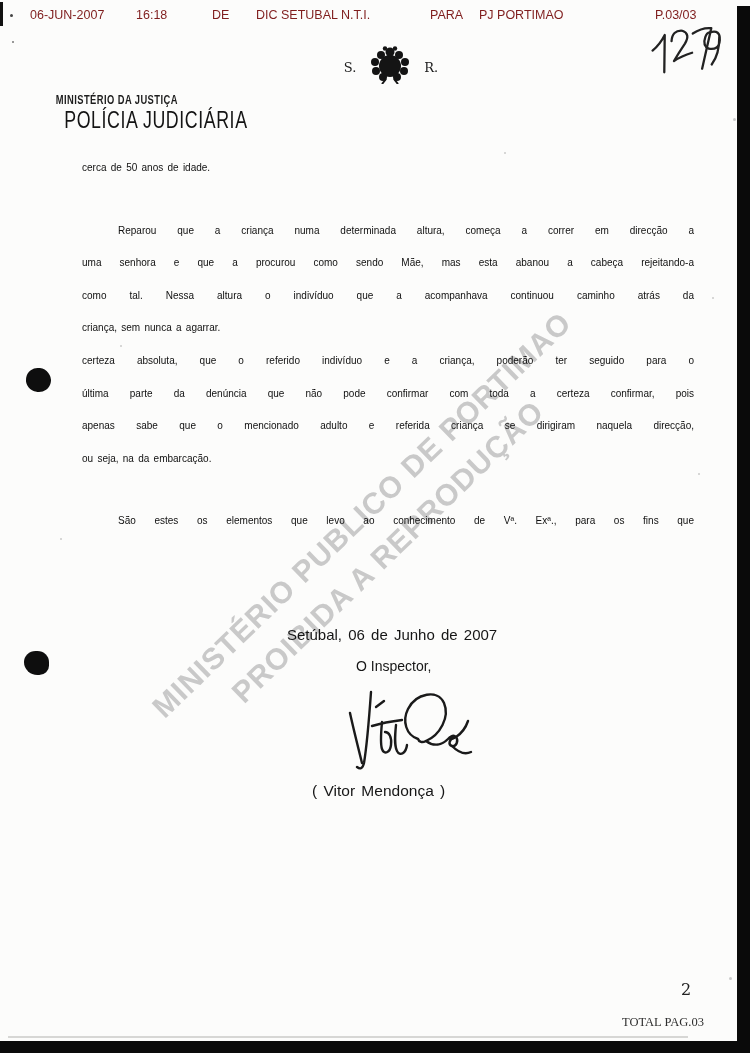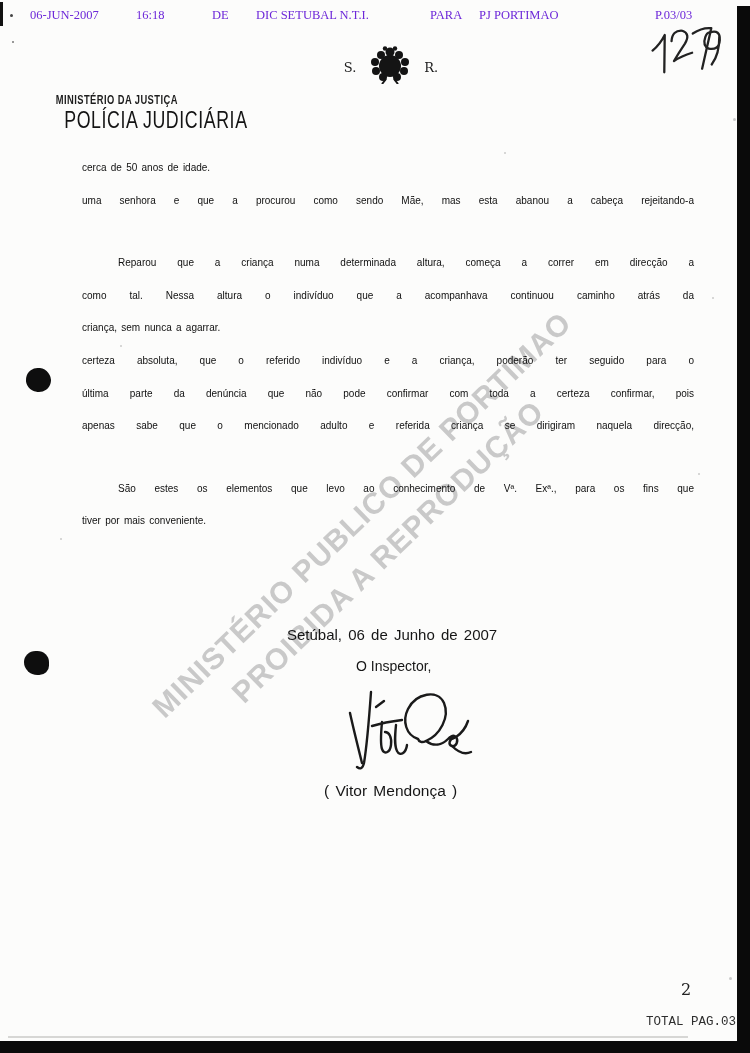--- a/index.html
+++ b/index.html
@@ -14,7 +14,7 @@
   }
   
   .faxline{position:absolute;top:8px;left:0;width:626px;height:18px;
-    font-family:Liberation Serif, serif;font-size:12.5px;color:#6d28d9;}
+    font-family:Liberation Sans, sans-serif;font-size:12.5px;color:#7f1d1d;}
   .faxline span{position:absolute;white-space:nowrap;}
   .fh-date{left:30px;}
   .fh-time{left:136px;}

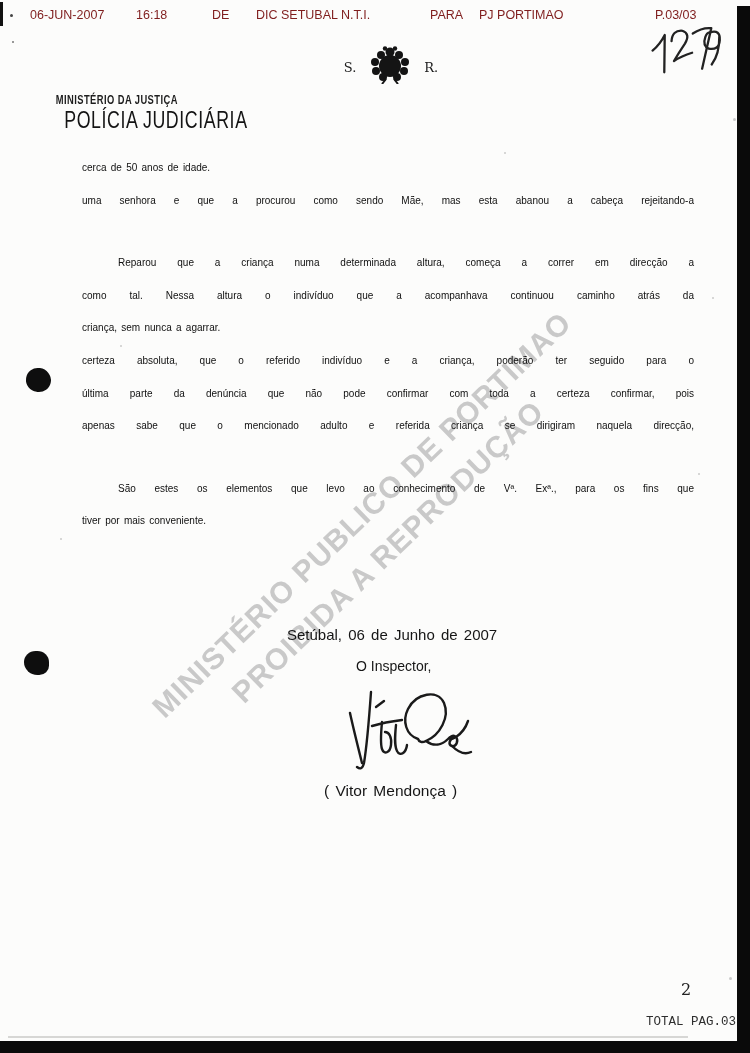--- a/index.html
+++ b/index.html
@@ -140,8 +140,8 @@
 
   <div class="body-text">
       <div class="bline">cerca de 50 anos de idade.</div>
+      <div class="bline indent just gap">Reparou que a criança numa determinada altura, começa a correr em direcção a</div>
       <div class="bline just">uma senhora e que a procurou como sendo Mãe, mas esta abanou a cabeça rejeitando-a</div>
-      <div class="bline indent just gap">Reparou que a criança numa determinada altura, começa a correr em direcção a</div>
       <div class="bline just">como tal. Nessa altura o indivíduo que a acompanhava continuou caminho atrás da</div>
       <div class="bline">criança, sem nunca a agarrar.</div>
       <div class="bline just">certeza absoluta, que o referido indivíduo e a criança, poderão ter seguido para o</div>

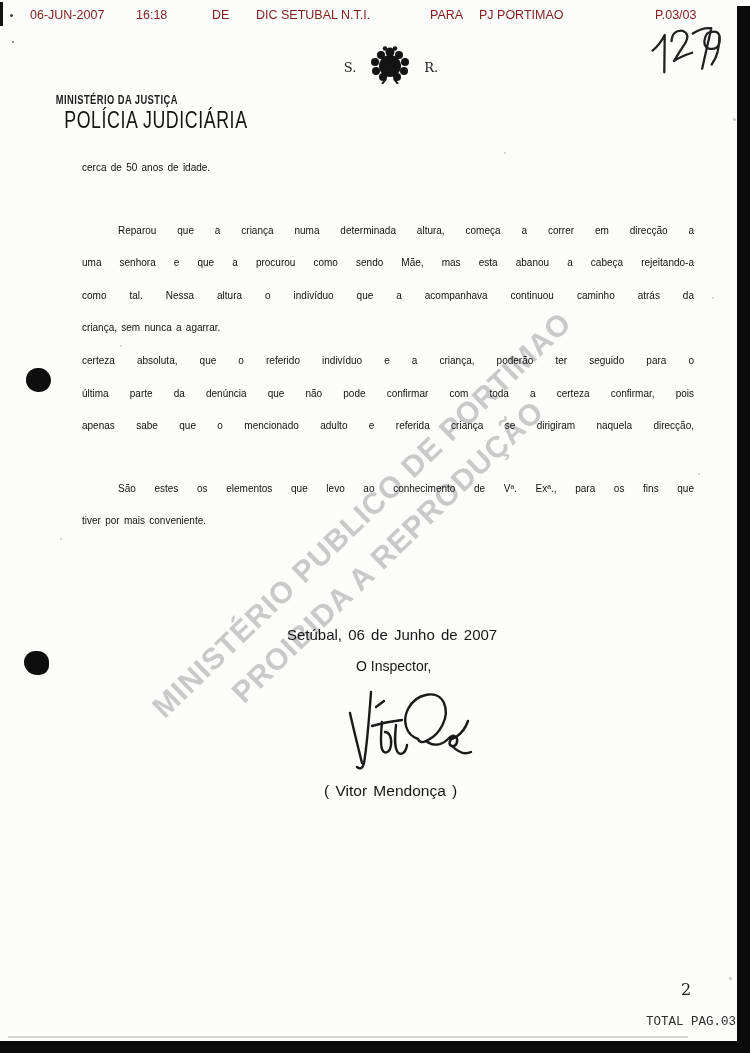--- a/index.html
+++ b/index.html
@@ -147,6 +147,7 @@
       <div class="bline just">certeza absoluta, que o referido indivíduo e a criança, poderão ter seguido para o</div>
       <div class="bline just">última parte da denúncia que não pode confirmar com toda a certeza confirmar, pois</div>
       <div class="bline just">apenas sabe que o mencionado adulto e referida criança se dirigiram naquela direcção,</div>
+      <div class="bline">ou seja, na da embarcação.</div>
       <div class="bline indent just gap">São estes os elementos que levo ao conhecimento de Vª. Exª., para os fins que</div>
       <div class="bline">tiver por mais conveniente.</div>
     </div>

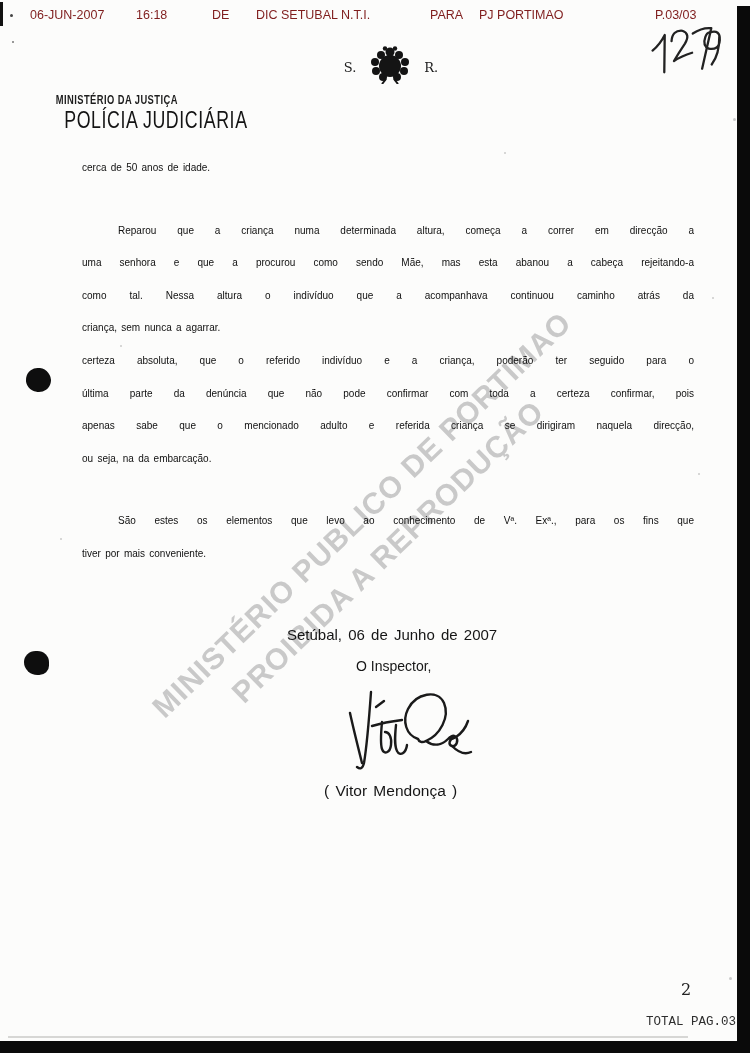--- a/index.html
+++ b/index.html
@@ -149,7 +149,6 @@
       <div class="bline just">apenas sabe que o mencionado adulto e referida criança se dirigiram naquela direcção,</div>
       <div class="bline">ou seja, na da embarcação.</div>
       <div class="bline indent just gap">São estes os elementos que levo ao conhecimento de Vª. Exª., para os fins que</div>
-      <div class="bline">tiver por mais conveniente.</div>
     </div>
 
   <div class="place-date">Setúbal, 06 de Junho de 2007</div>

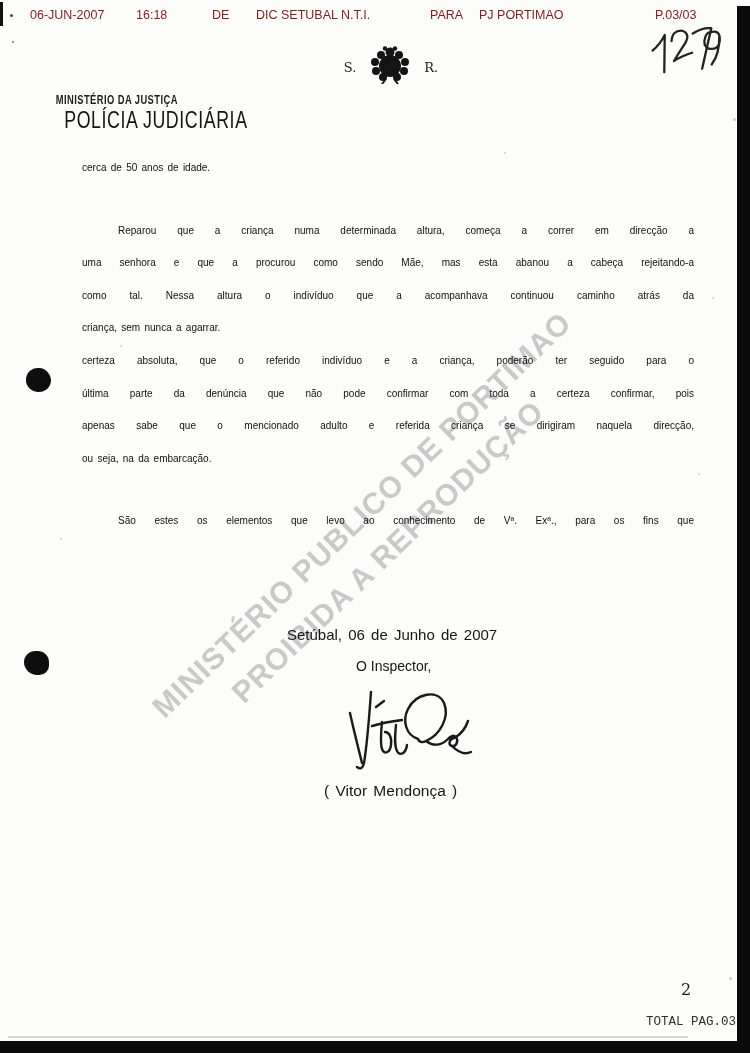--- a/index.html
+++ b/index.html
@@ -60,7 +60,7 @@
   .place-date{position:absolute;left:287px;top:626px;font-size:15px;word-spacing:2px;z-index:2;text-align:right;}
   .role{position:absolute;left:356px;top:658px;font-size:14px;z-index:2;}
   .sig{position:absolute;left:340px;top:675px;z-index:2;}
-  .sig-name{position:absolute;left:324px;top:782px;font-size:15.5px;word-spacing:2px;z-index:2;}
+  .sig-name{position:absolute;left:312px;top:782px;font-size:15.5px;word-spacing:2px;z-index:2;}
 
   
   .page-num{position:absolute;left:681px;top:980px;font-family:"DejaVu Serif",serif;font-size:16px;color:#222;}

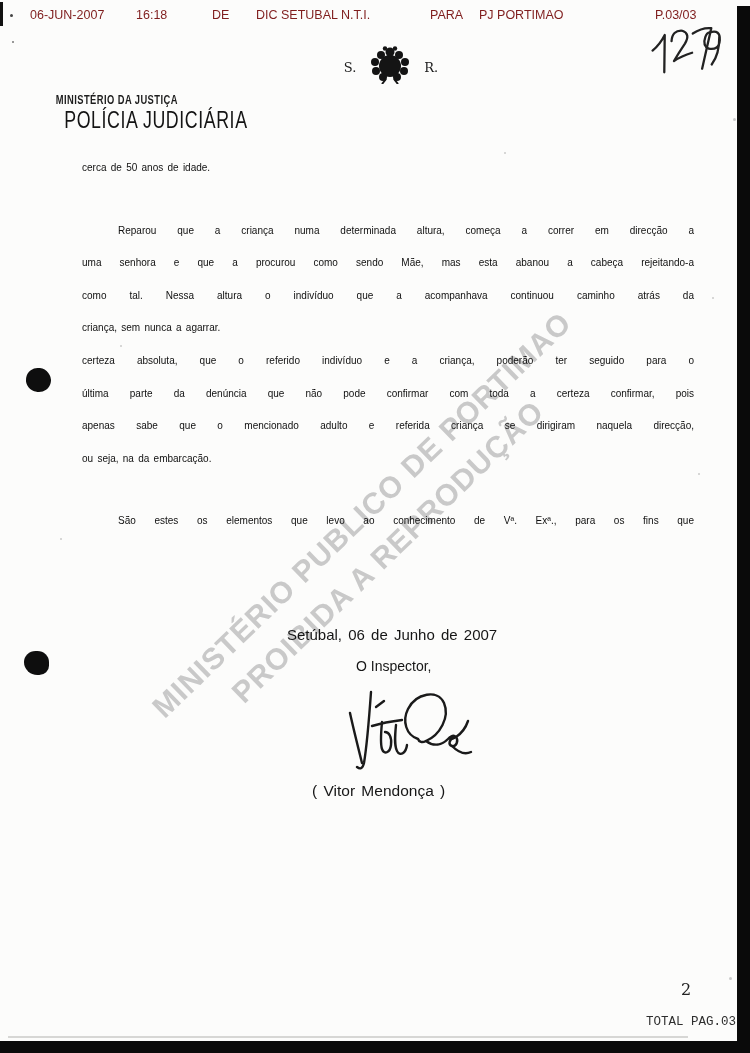--- a/index.html
+++ b/index.html
@@ -64,7 +64,7 @@
 
   
   .page-num{position:absolute;left:681px;top:980px;font-family:"DejaVu Serif",serif;font-size:16px;color:#222;}
-  .total-pag{position:absolute;left:622px;top:1015px;font-family:Liberation Mono, monospace;font-size:12.5px;color:#2e2e2e;margin-left:24px;}
+  .total-pag{position:absolute;left:622px;top:1015px;font-family:Liberation Serif, serif;font-size:12.5px;color:#2e2e2e;}
 
   
   .hole{position:absolute;width:25px;height:24px;background:#0e0e0e;border-radius:48% 52% 50% 50%;}

